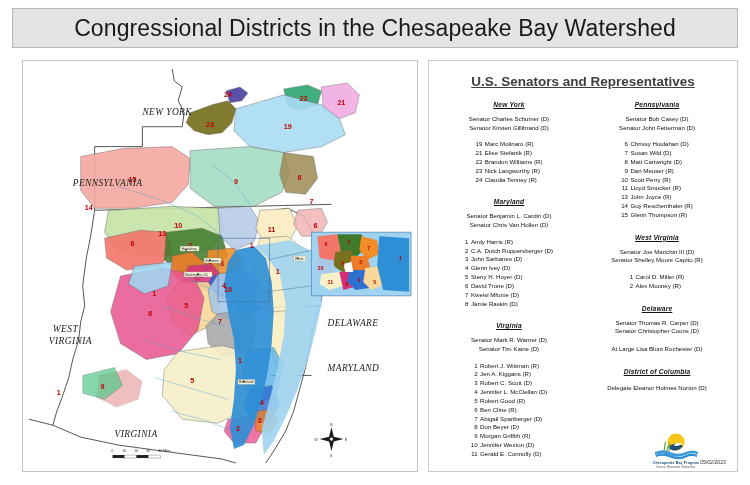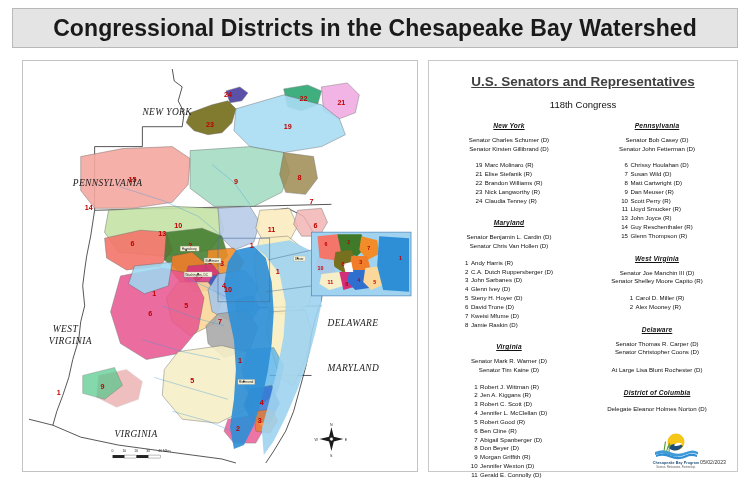--- a/index.html
+++ b/index.html
@@ -30,7 +30,7 @@
   }
   #title-text {
     font-size: 23px;
-    font-weight: bold;
+    font-weight: normal;
     color: #1a1a1a;
     letter-spacing: 0.1px;
     white-space: nowrap;

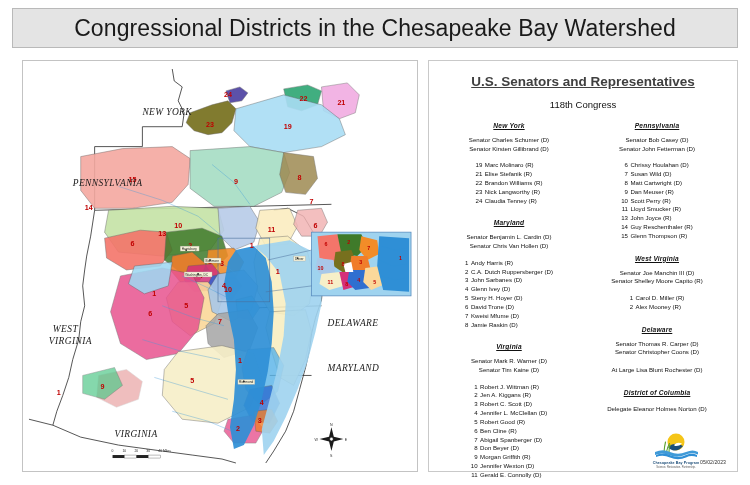--- a/index.html
+++ b/index.html
@@ -411,7 +411,6 @@
 
   <div id="panel">
     <div id="panel-title">U.S. Senators and Representatives</div>
-    <div id="panel-subtitle">118th Congress</div>
     <div id="cols">
       <div class="col" id="col-left">
           <div class="state-block">

